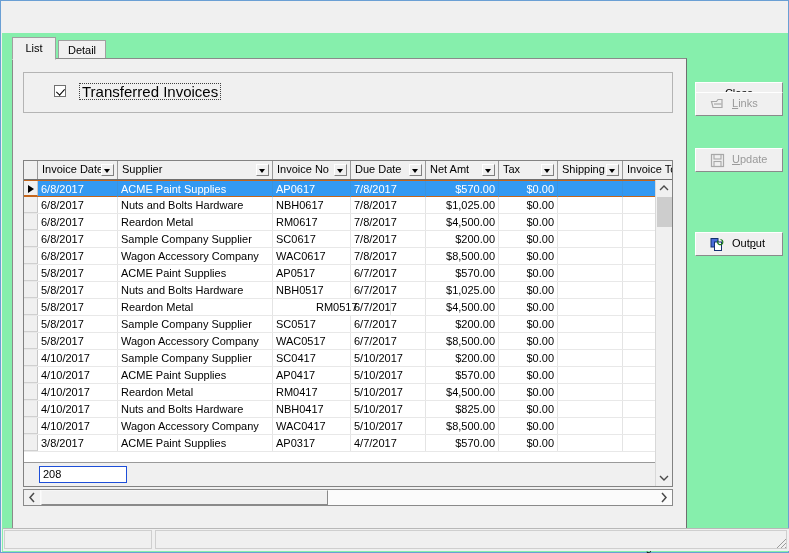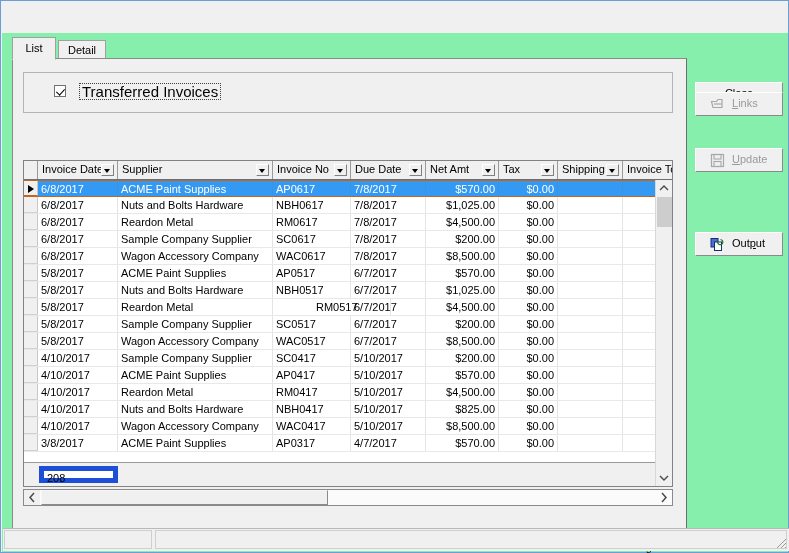--- a/index.html
+++ b/index.html
@@ -249,9 +249,9 @@
   }
   #footer-input {
     position: absolute; left: 15px; top: 3px;
-    width: 79px; height: 17px;
-    box-sizing: border-box;
-    border: 5px solid #1d4ed8;
+    width: 88px; height: 17px;
+    box-sizing: border-box;
+    border: 1px solid #1d4ed8;
     background: #ffffff;
     font-size: 11px;
     line-height: 15px;

